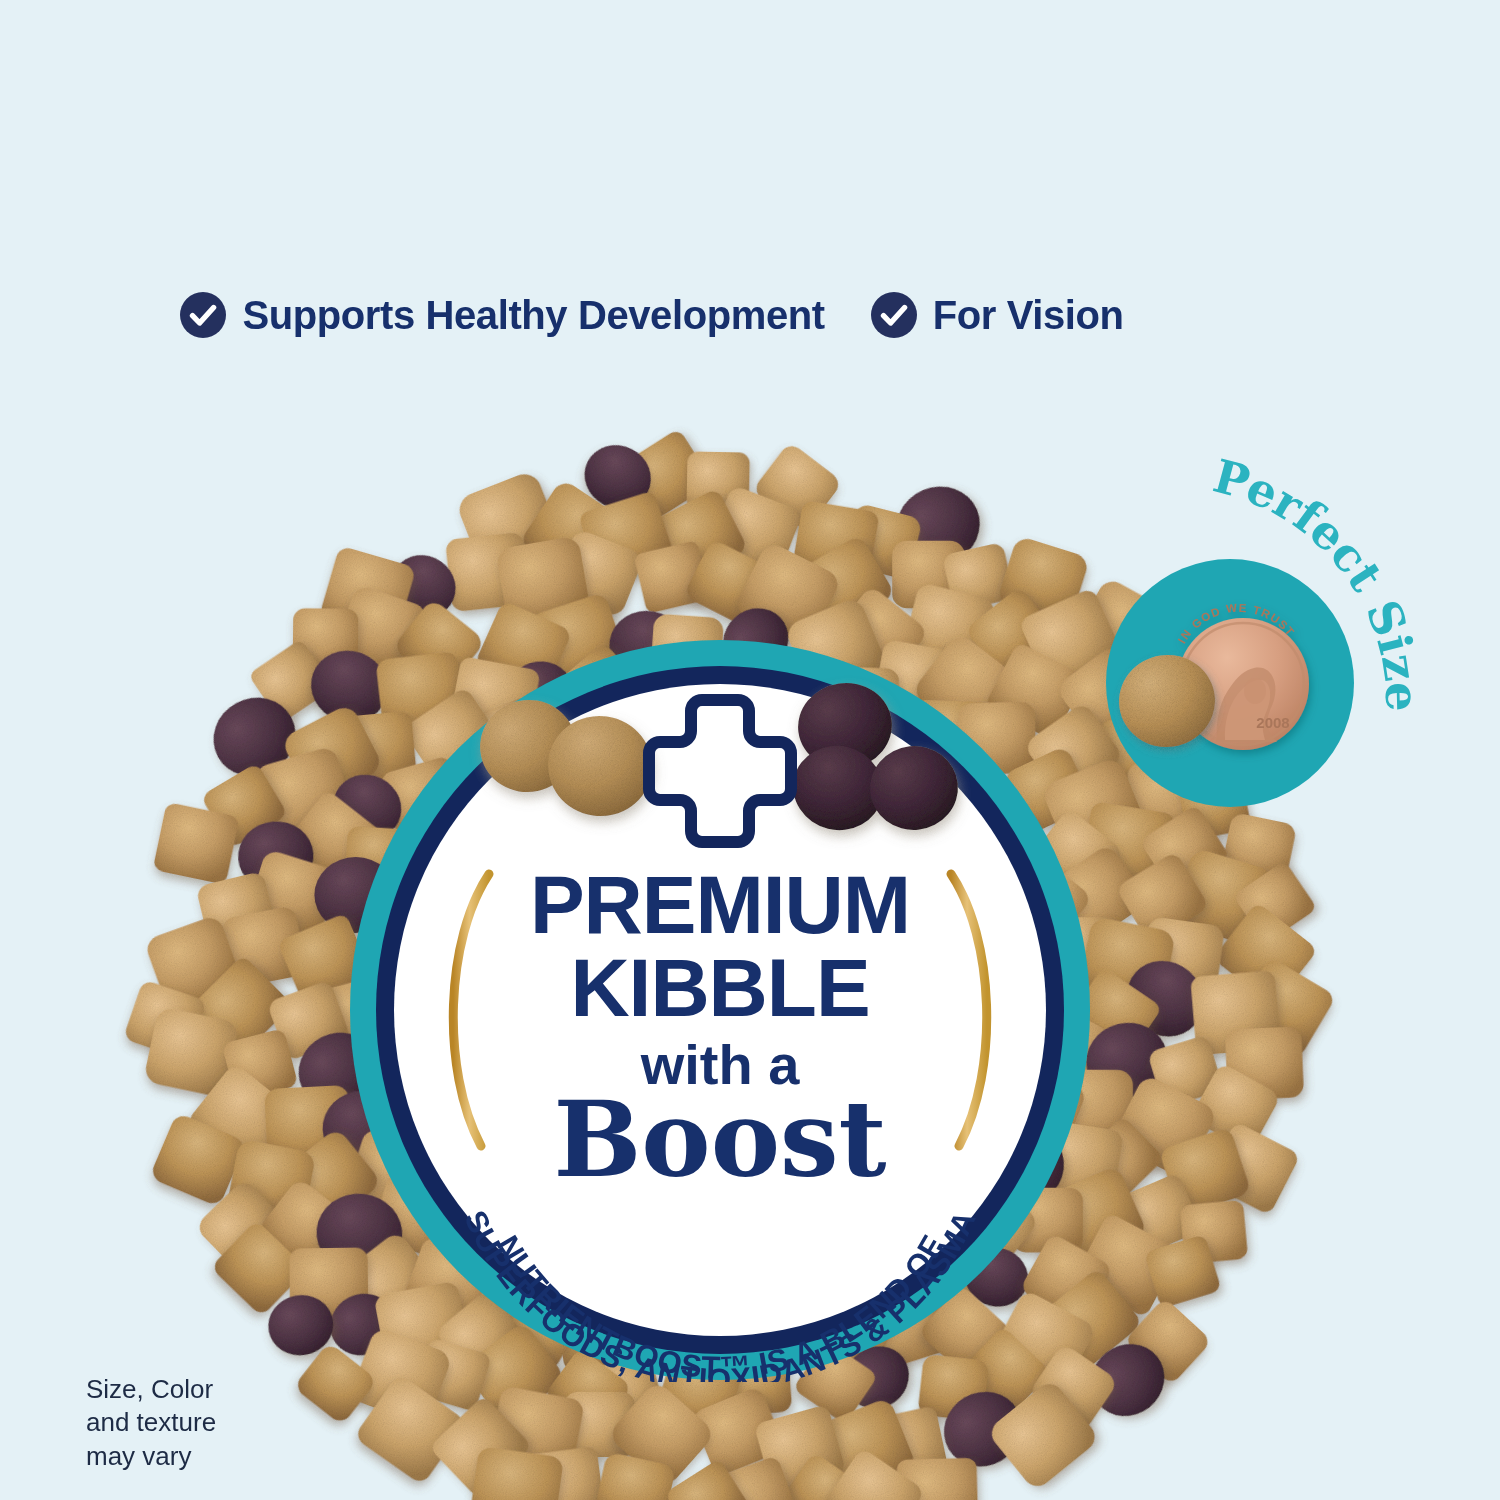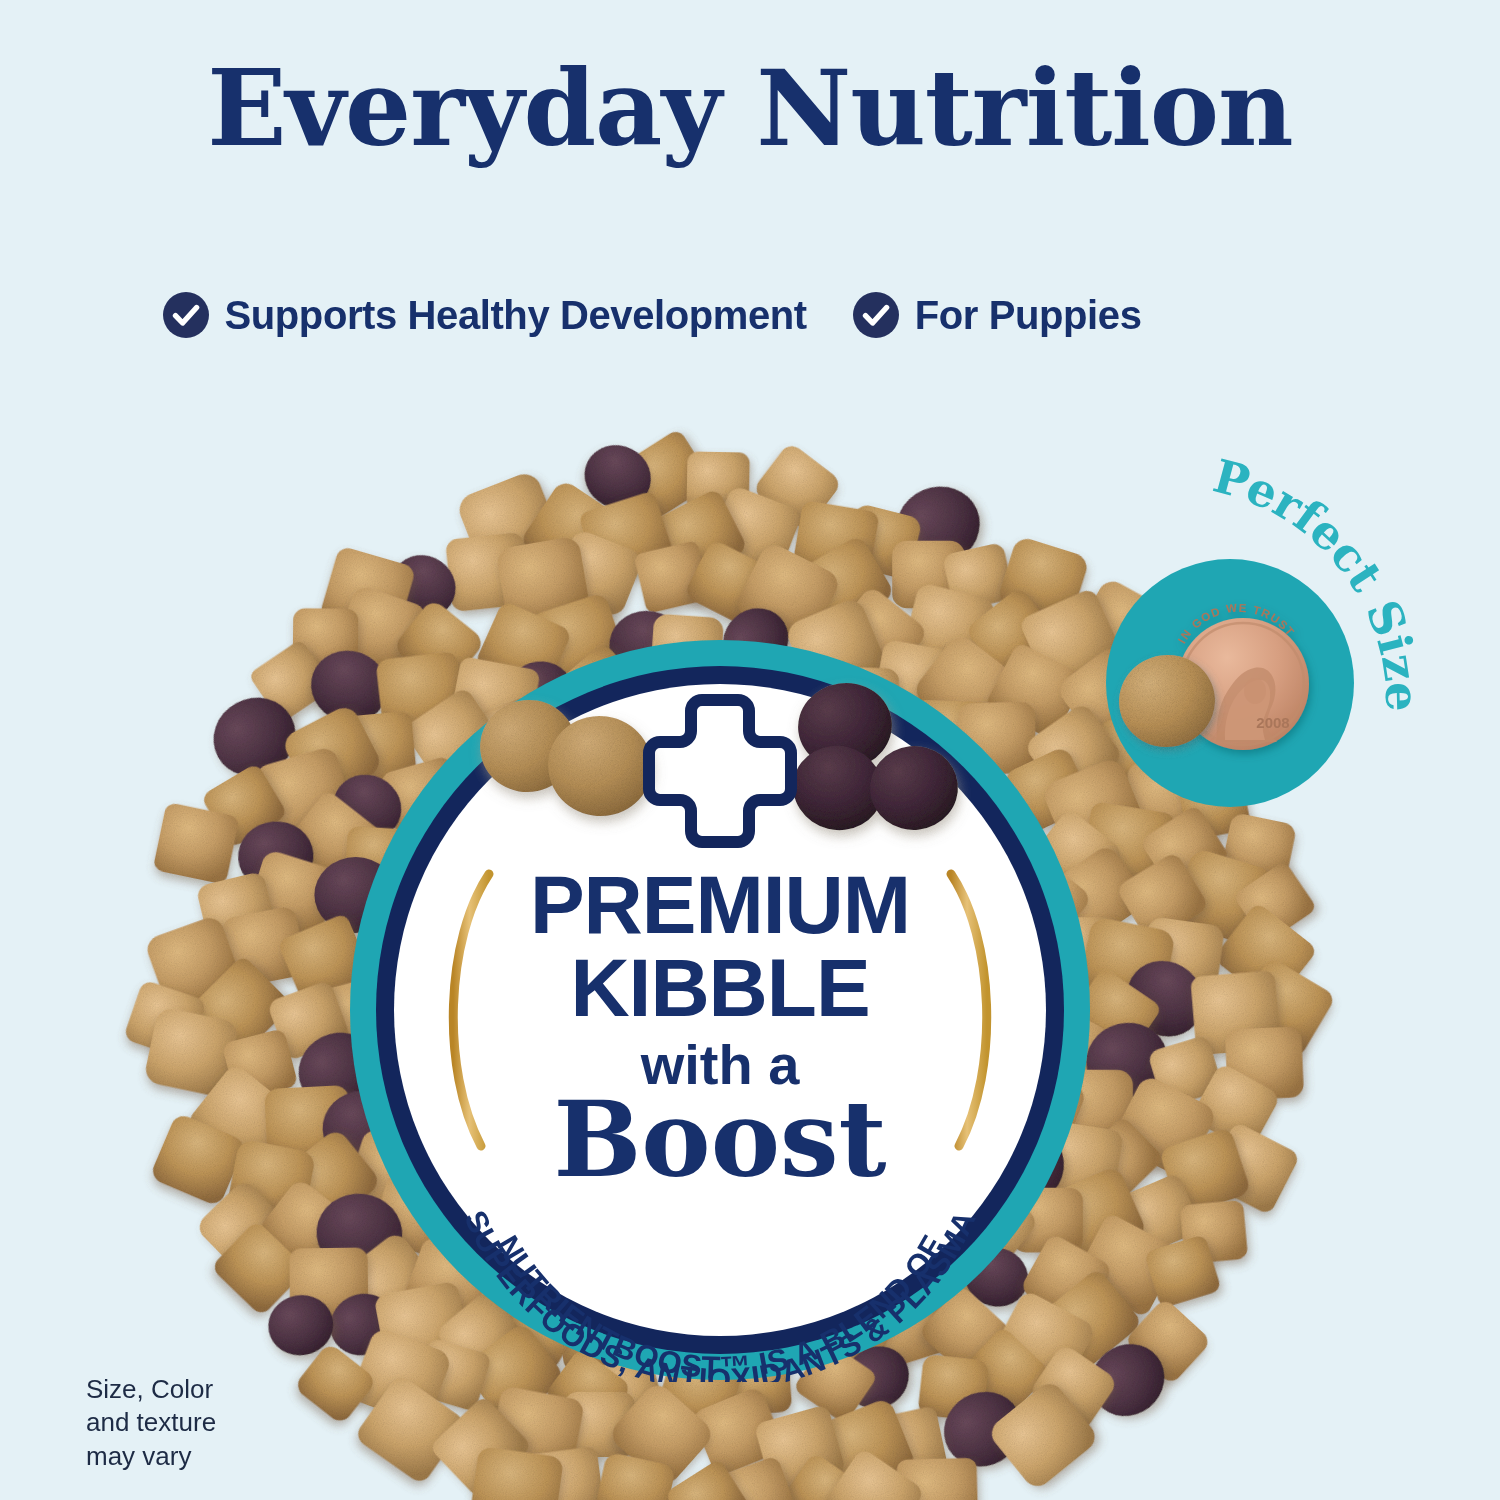--- a/index.html
+++ b/index.html
@@ -445,7 +445,6 @@
   </svg>
 
   <div class="headline">
-    <span class="l1">Everyday Nutrition</span>
   </div>
 
   <div class="bullets">

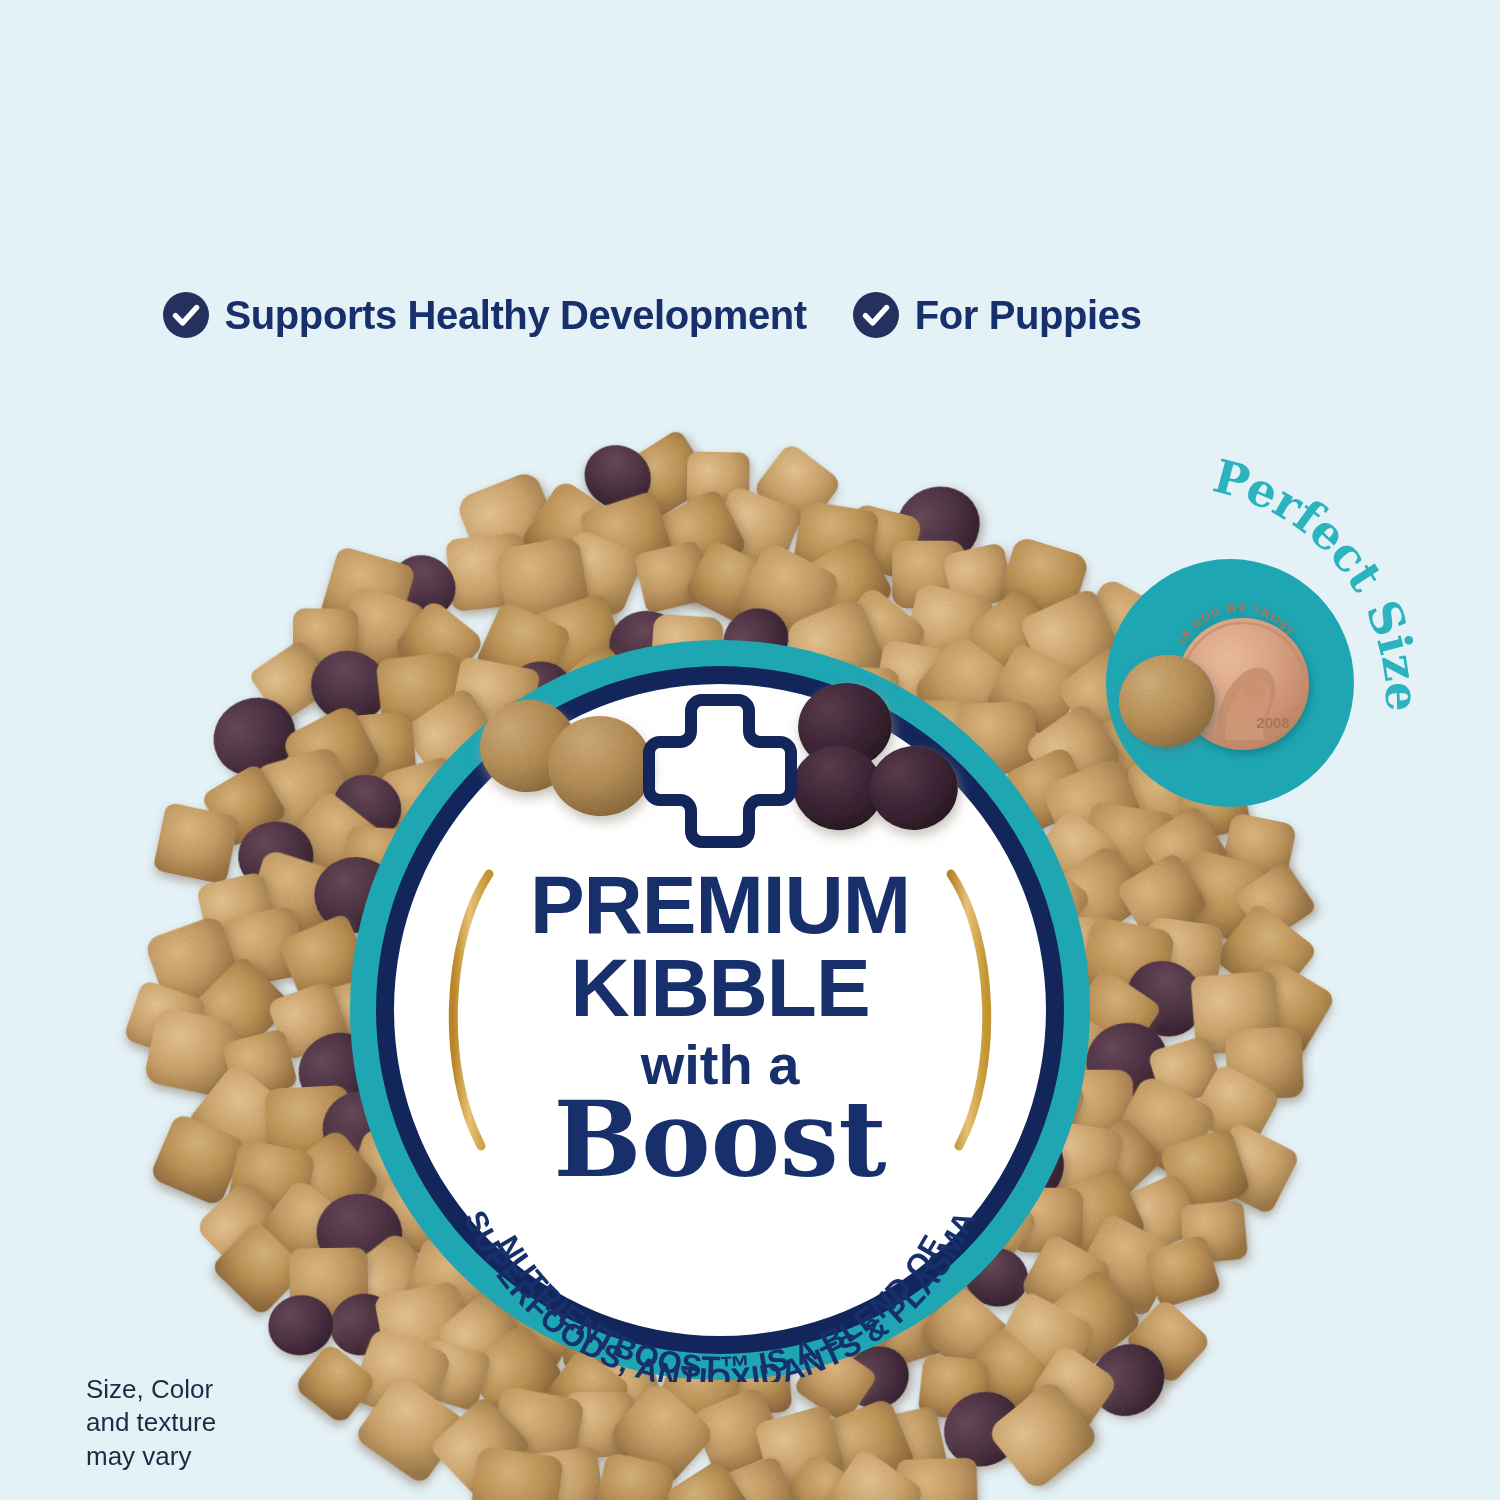--- a/index.html
+++ b/index.html
@@ -463,7 +463,7 @@
             <path d="M12.5 23.6 L19.6 31 L33.6 15.5" fill="none" stroke="#ffffff" stroke-width="5.4" stroke-linecap="round" stroke-linejoin="round"></path>
           </svg>
         </span>
-        <span class="bullet-text">For Puppies</span>
+        <span class="bullet-text">For Vision</span>
       </div>
     </div>
   </div>

